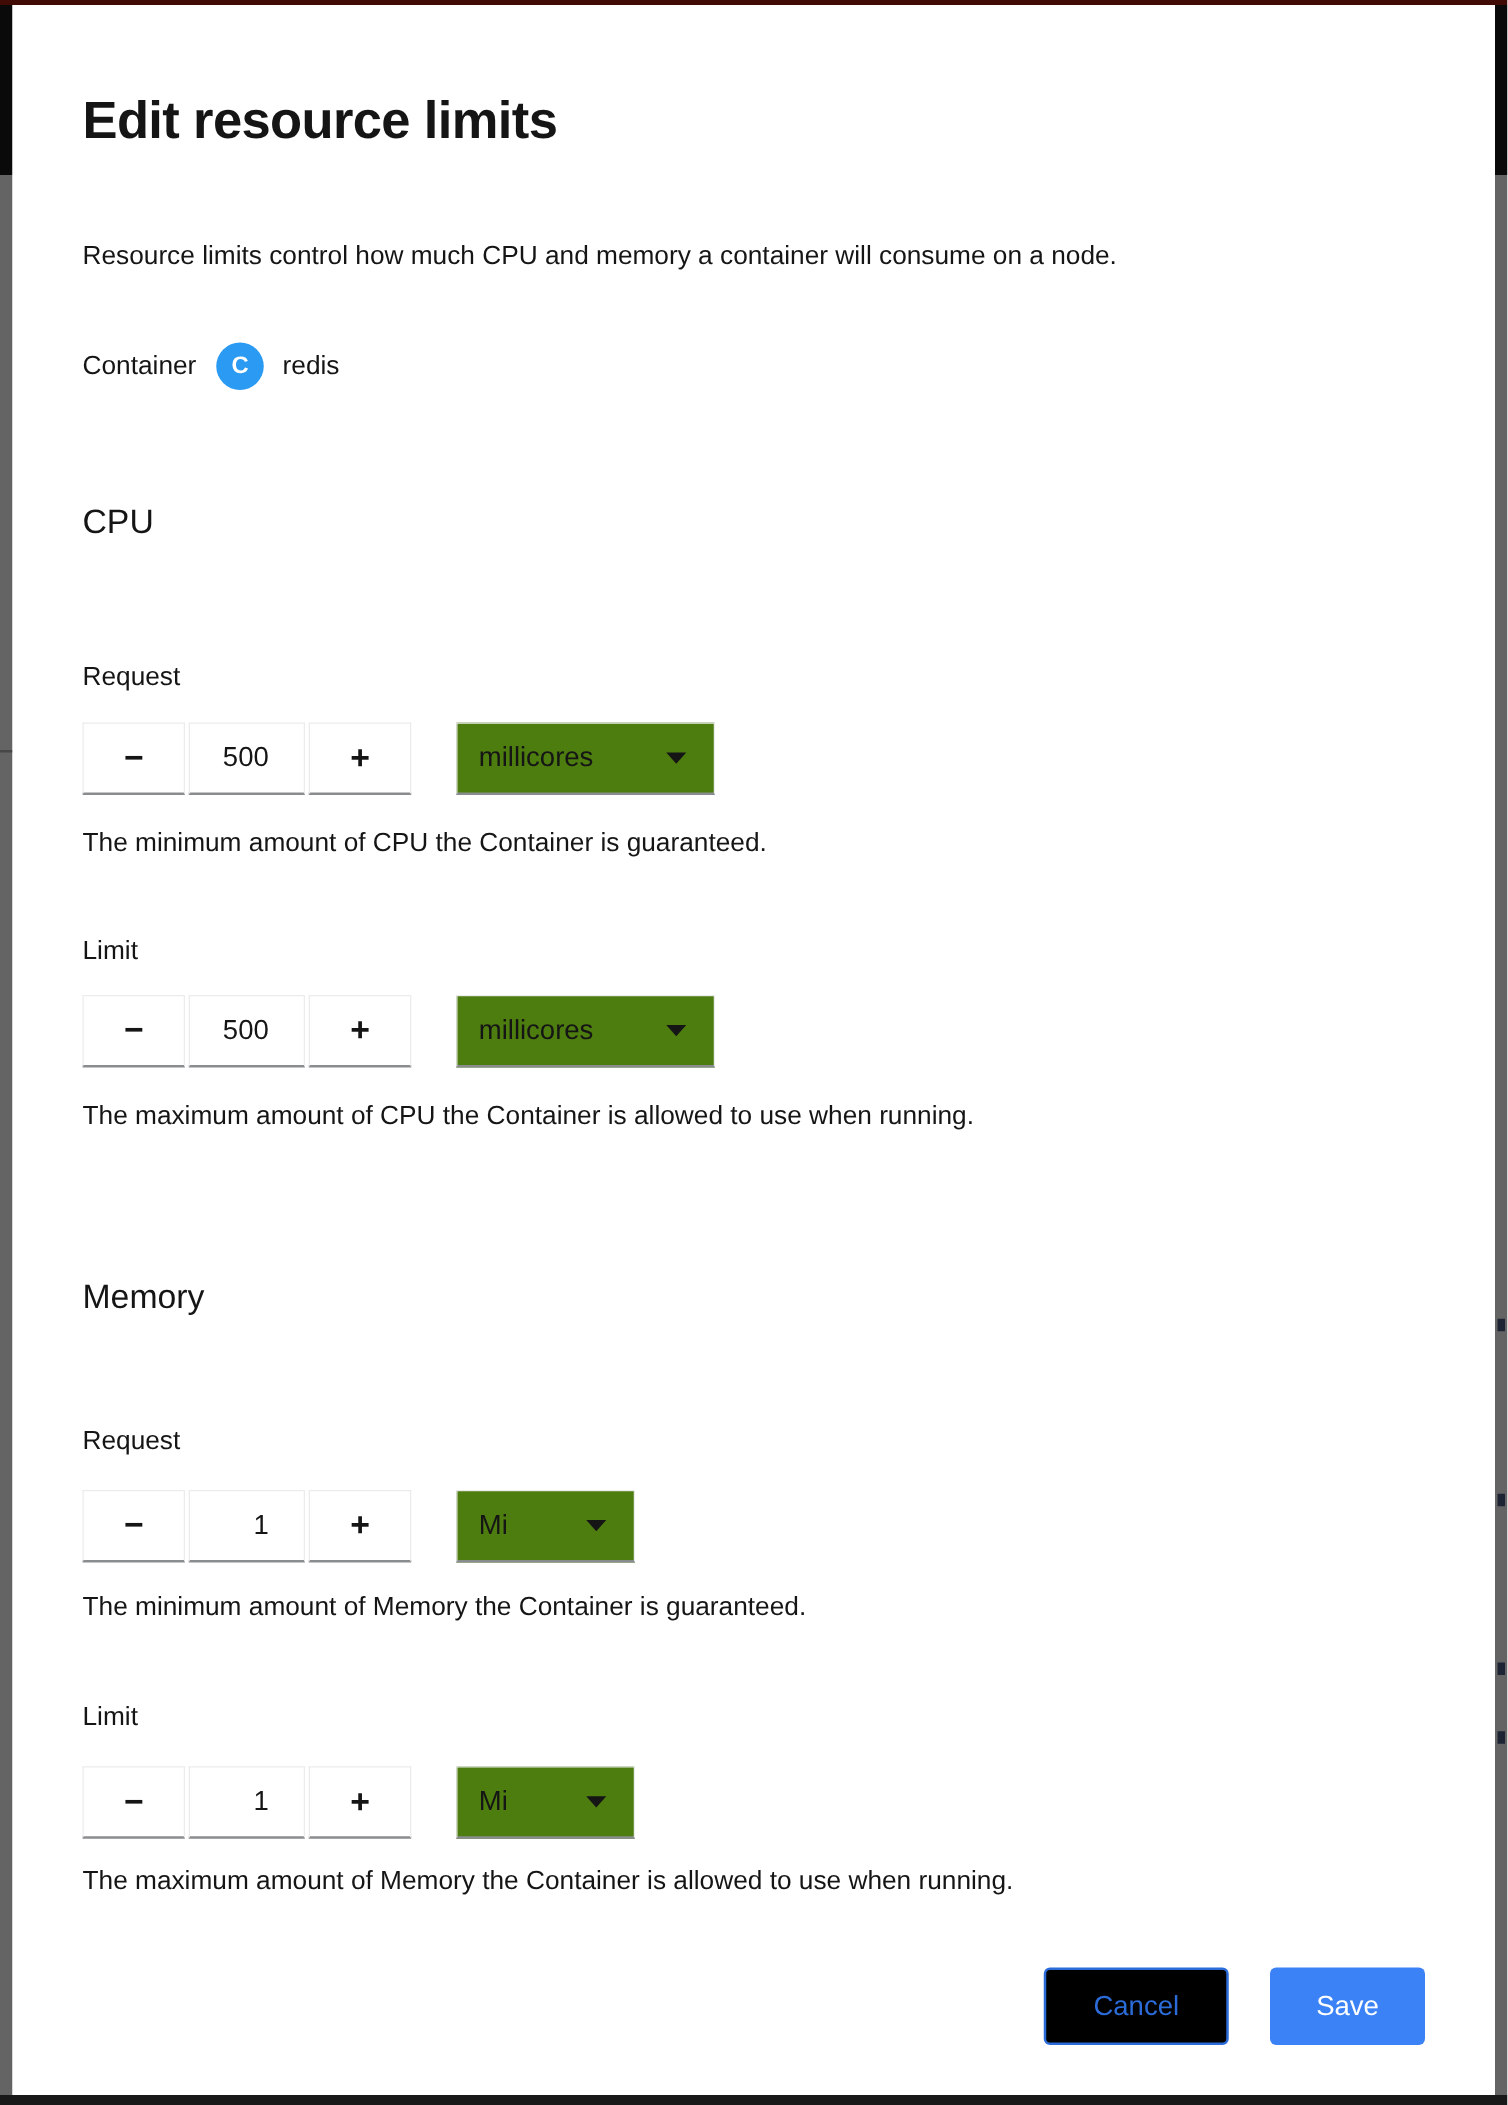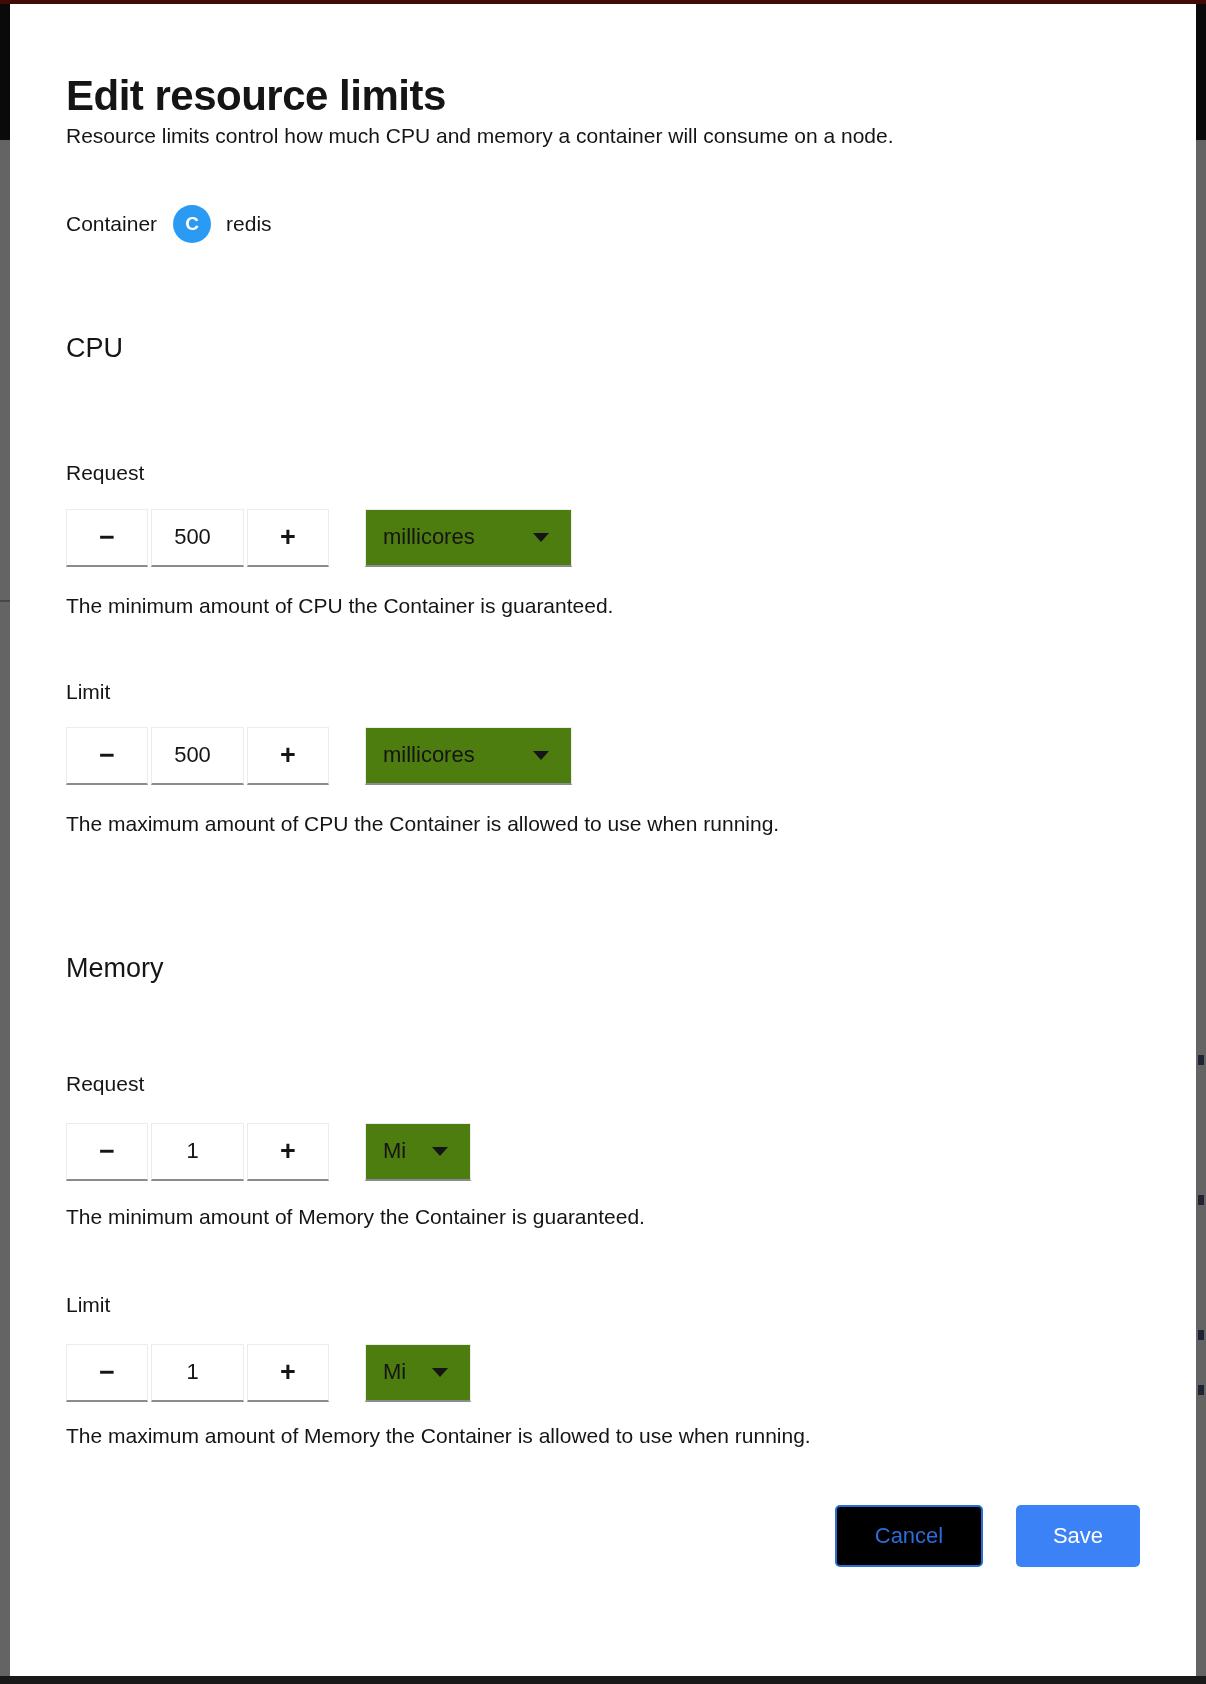--- a/index.html
+++ b/index.html
@@ -32,7 +32,7 @@
 
   .modal-title { font-size: 42px; line-height: 1.25; font-weight: 600; letter-spacing: -0.5px; color: #151515; }
 
-  .modal-desc { font-size: 21px; line-height: 26px; color: #151515; }
+  .modal-desc { margin-top: 69px; font-size: 21px; line-height: 26px; color: #151515; }
 
   .container-row { margin-top: 56px; display: flex; align-items: center; }
   .container-label { font-size: 21px; color: #151515; }

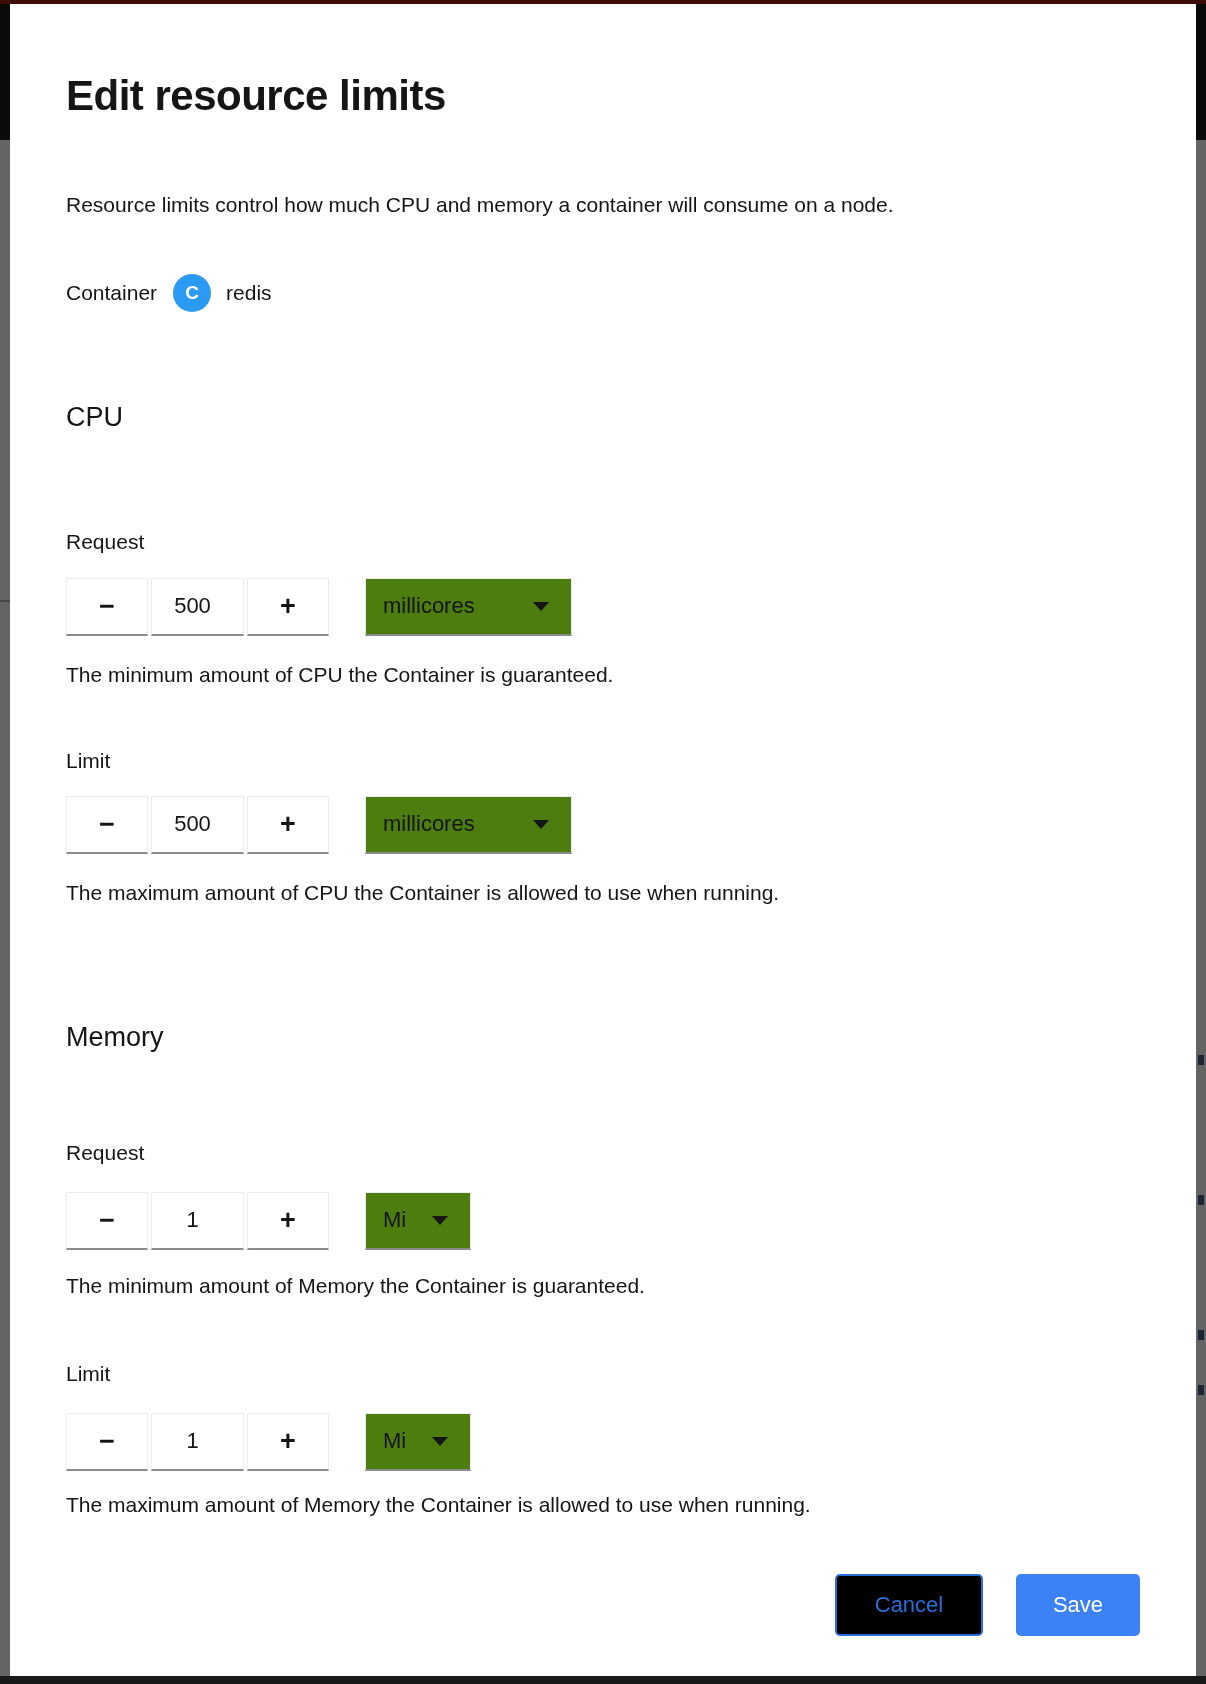--- a/index.html
+++ b/index.html
@@ -78,7 +78,7 @@
     width: 93px;
     font-family: "Liberation Sans", "DejaVu Sans", sans-serif;
     font-size: 22px; color: #151515;
-    text-align: center; padding-right: 10px;
+    text-align: right; padding-right: 28px;
     outline: none;
   }
 

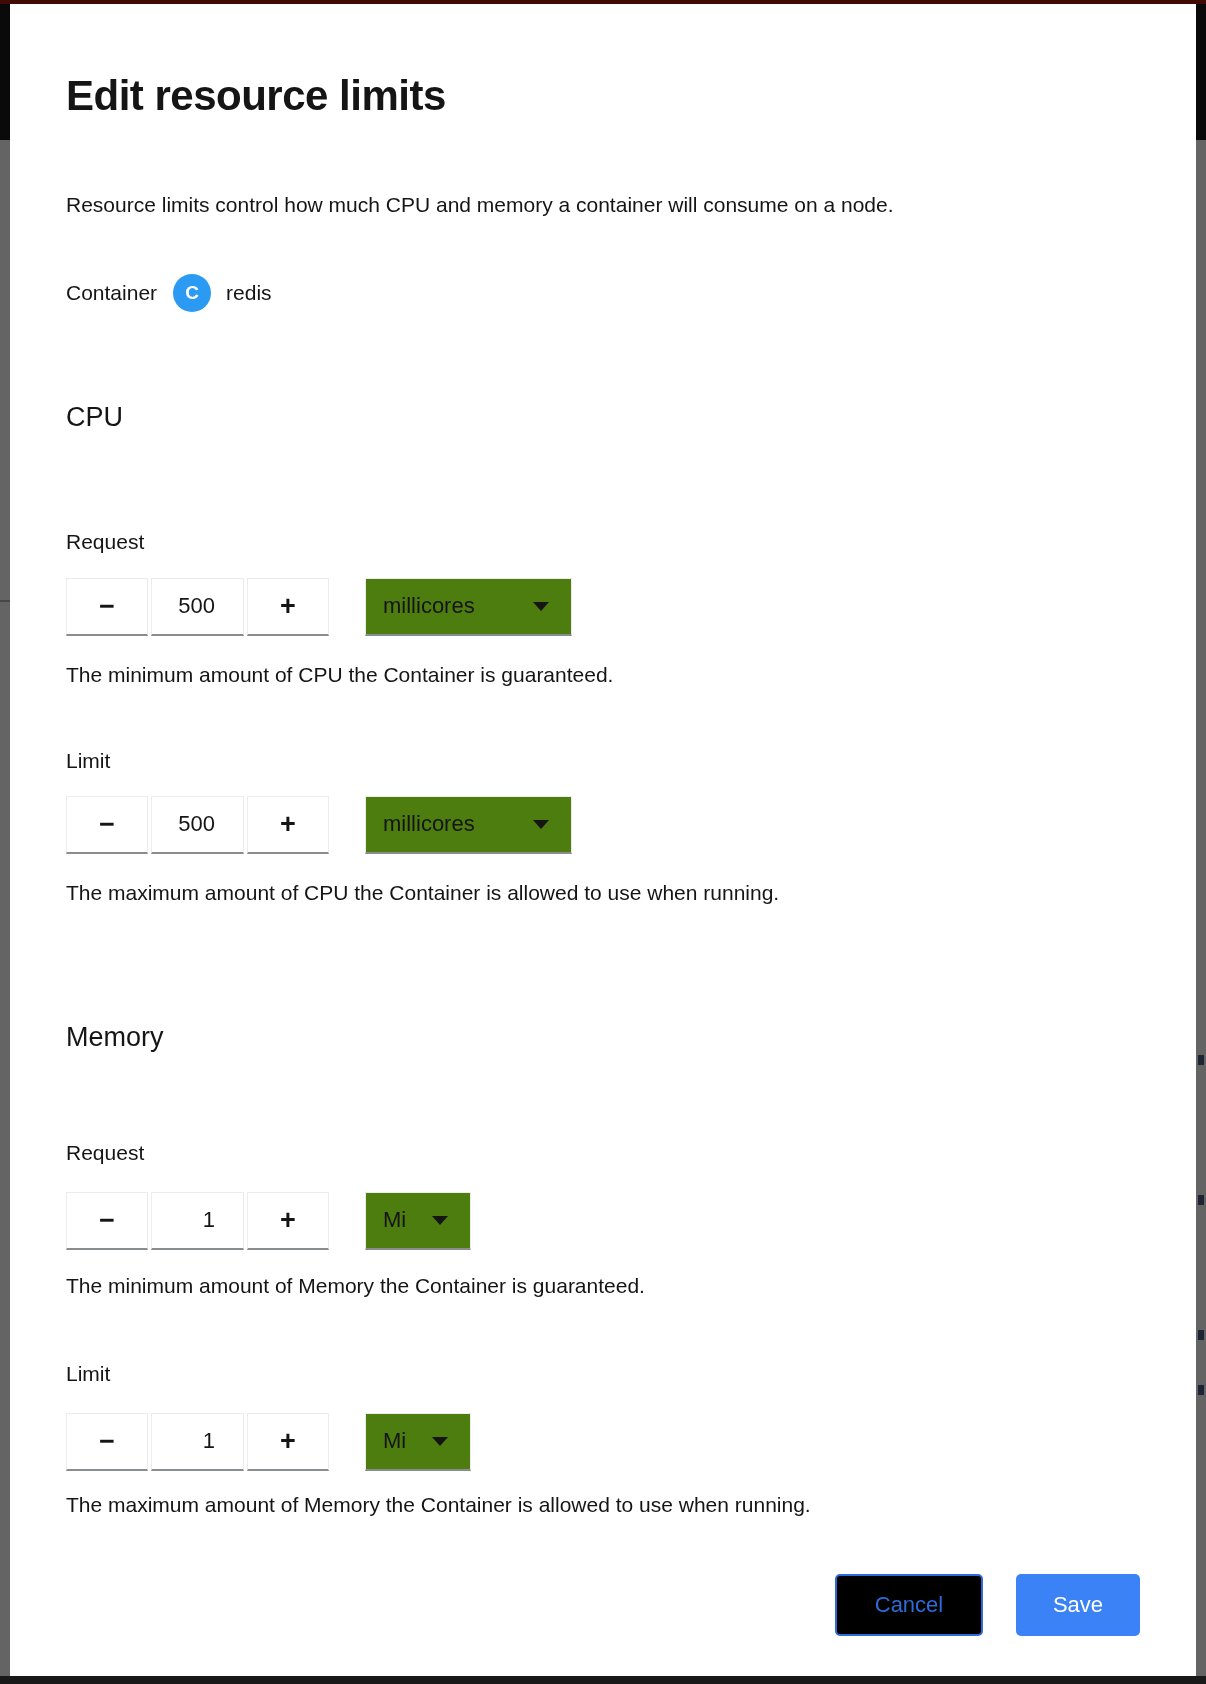--- a/index.html
+++ b/index.html
@@ -93,7 +93,7 @@
     cursor: pointer;
   }
   .unit-cpu { width: 207px; }
-  .unit-mem { width: 106px; }
+  .unit-mem { width: 143px; }
   .unit-text { font-size: 22px; color: #151515; }
   .caret-down {
     width: 0; height: 0; margin-left: 18px;

